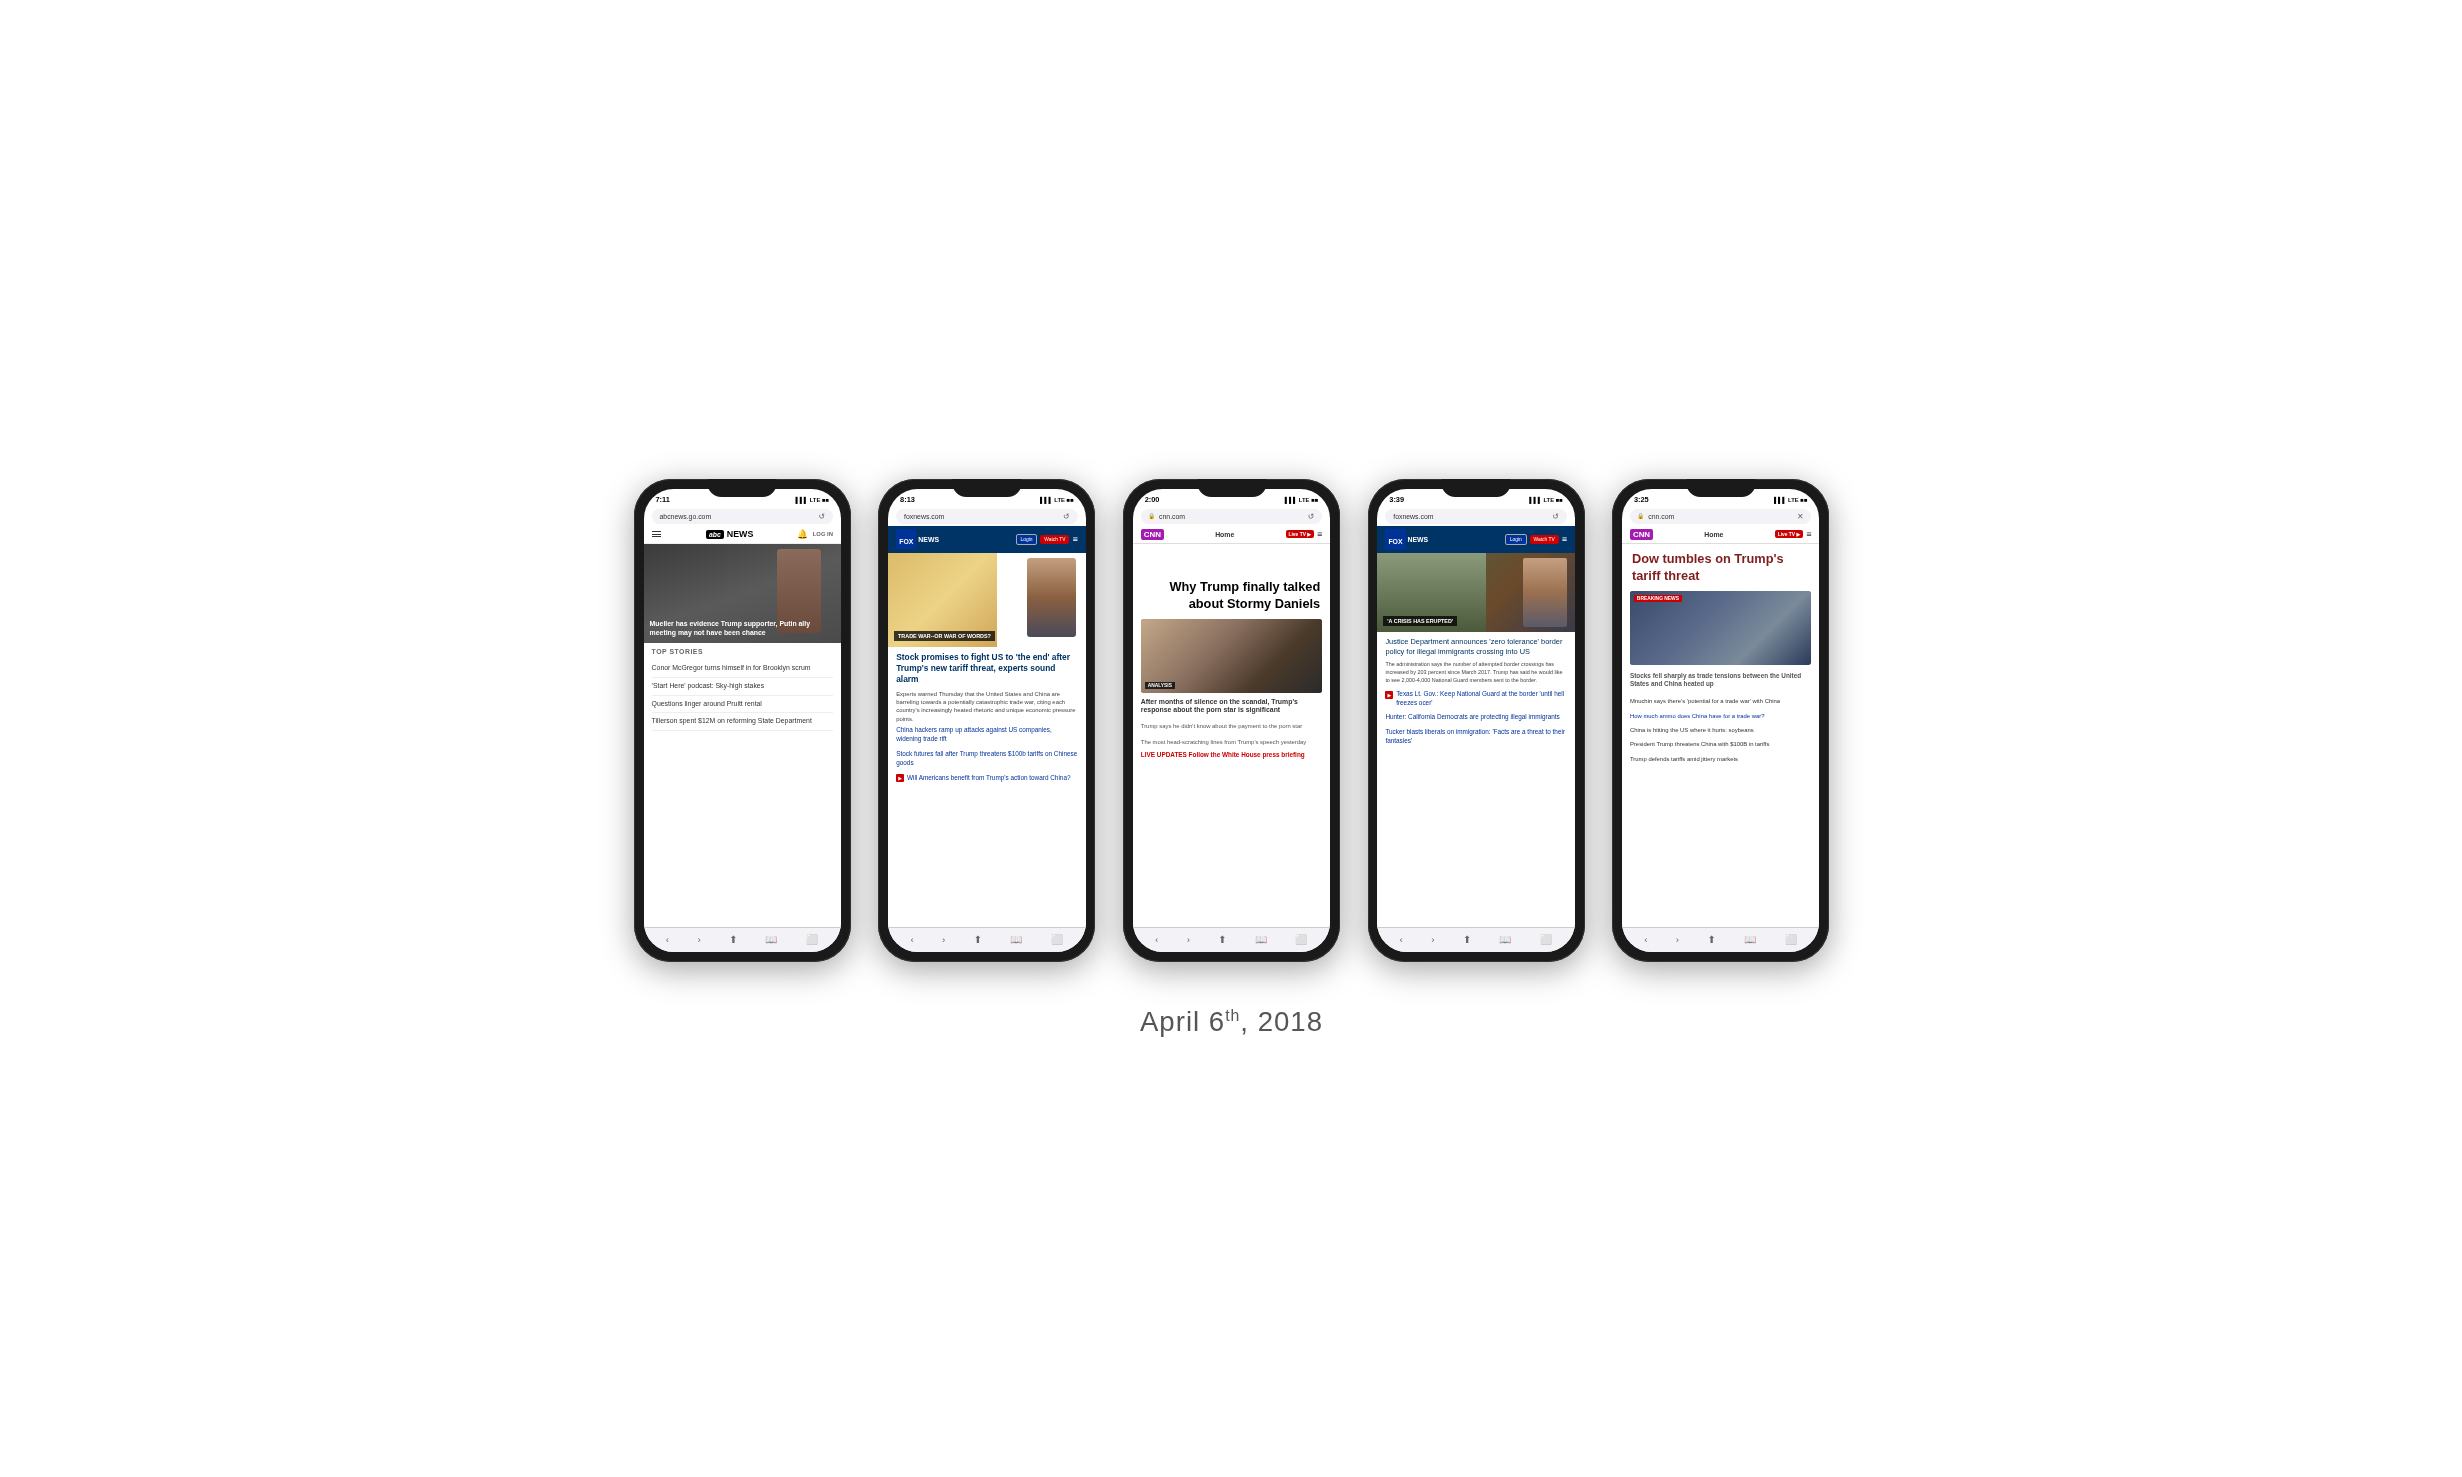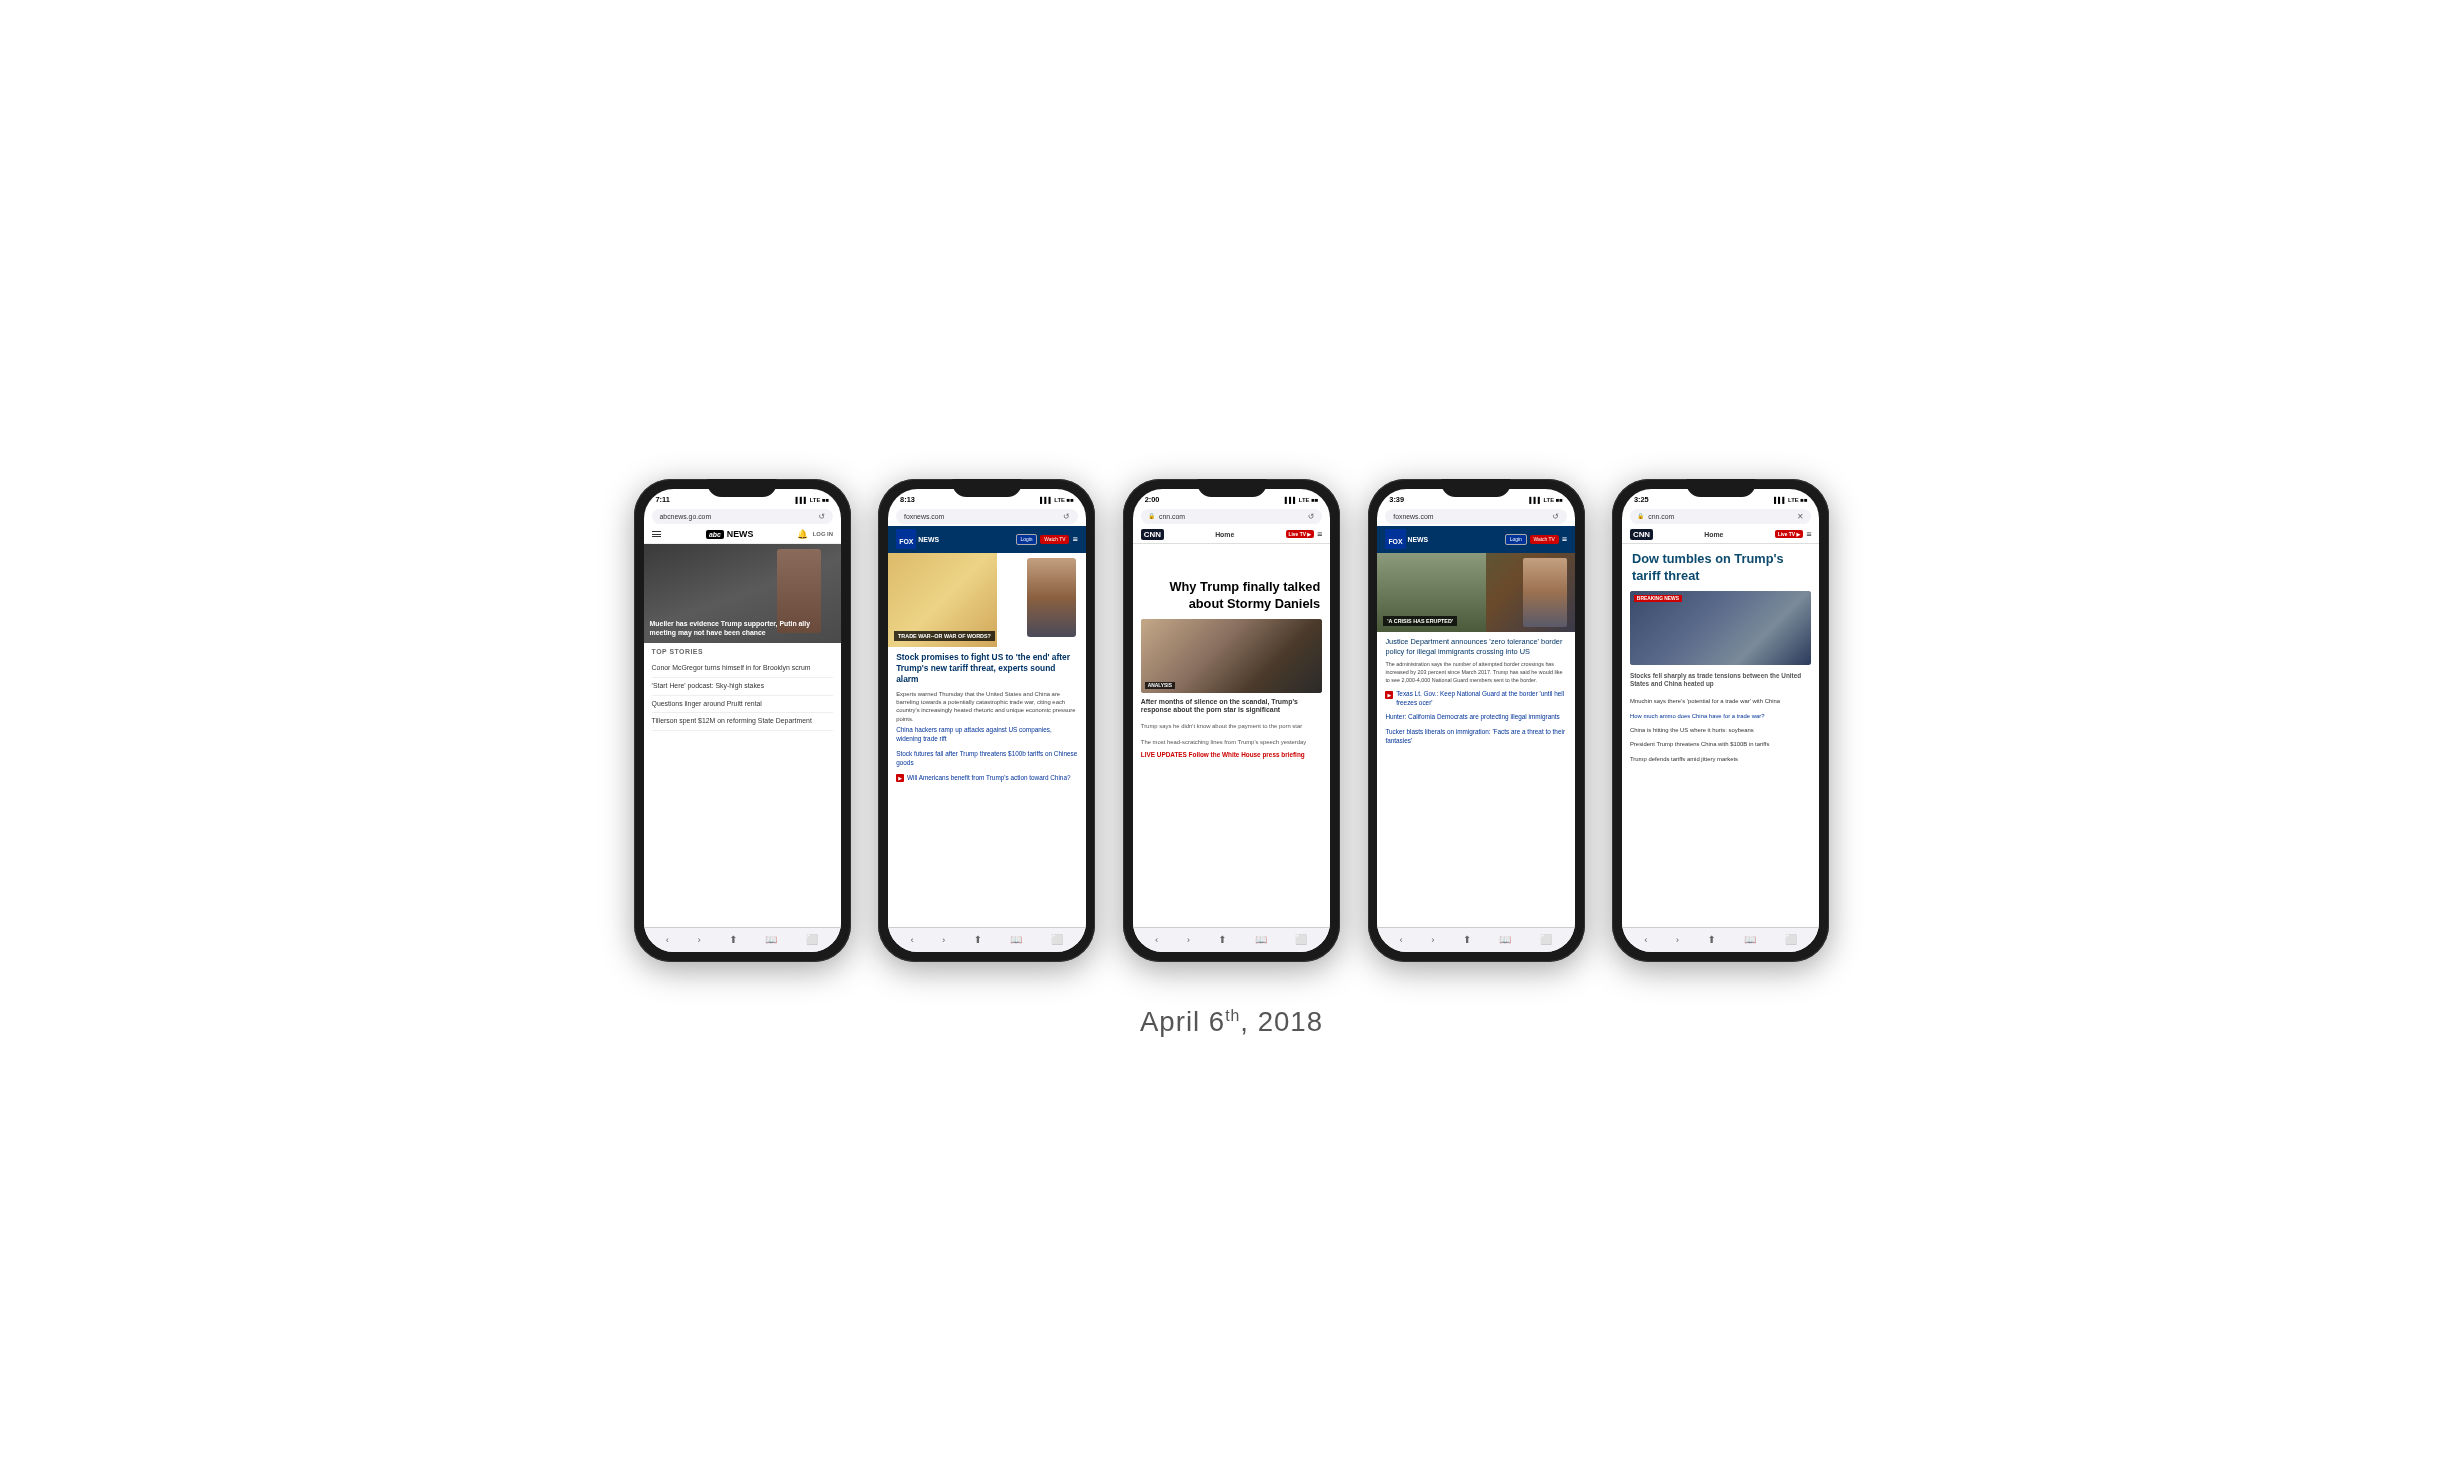--- a/index.html
+++ b/index.html
@@ -252,7 +252,7 @@
     }
 
     .cnn-logo-red {
-      background: #0f172a;
+      background: #a21caf;
       color: #fff;
       font-size: 7.9px;
       font-weight: 900;

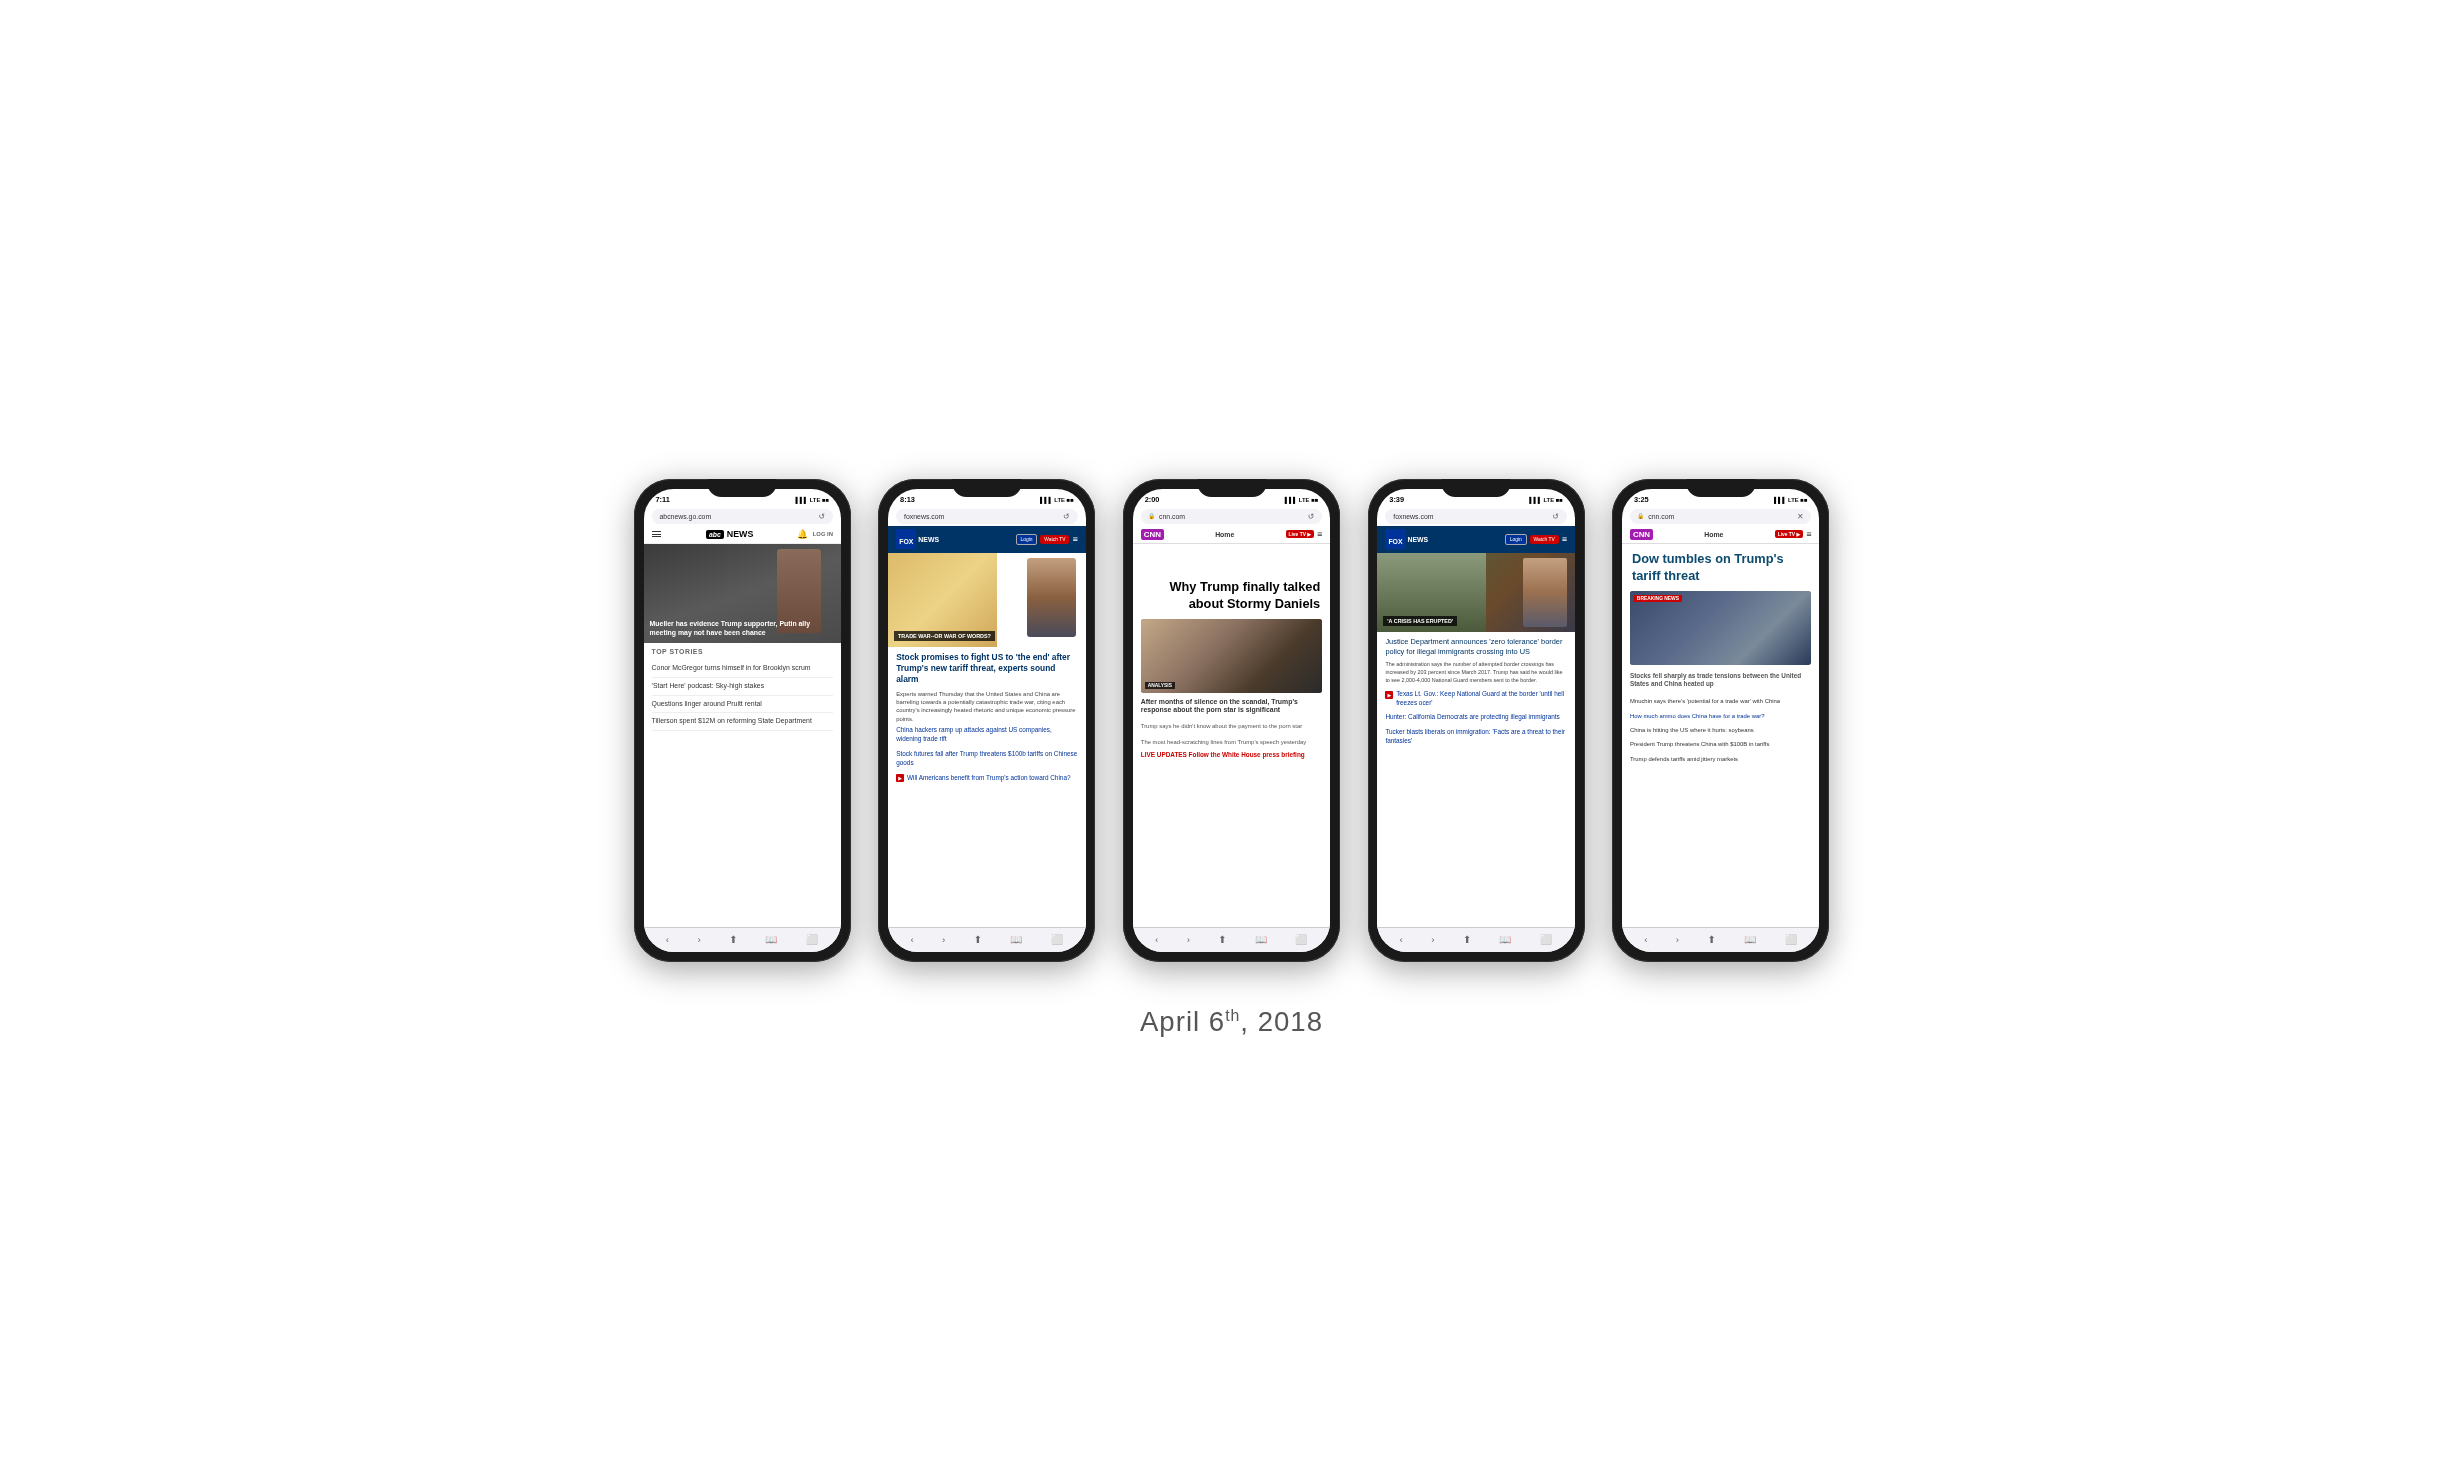--- a/index.html
+++ b/index.html
@@ -369,7 +369,7 @@
       padding: 7.9px 9.9px 5.9px;
       font-size: 12.8px;
       font-weight: 700;
-      color: #0c4a6e;
+      color: #7f1d1d;
       line-height: 1.3;
       text-align: left;
     }

